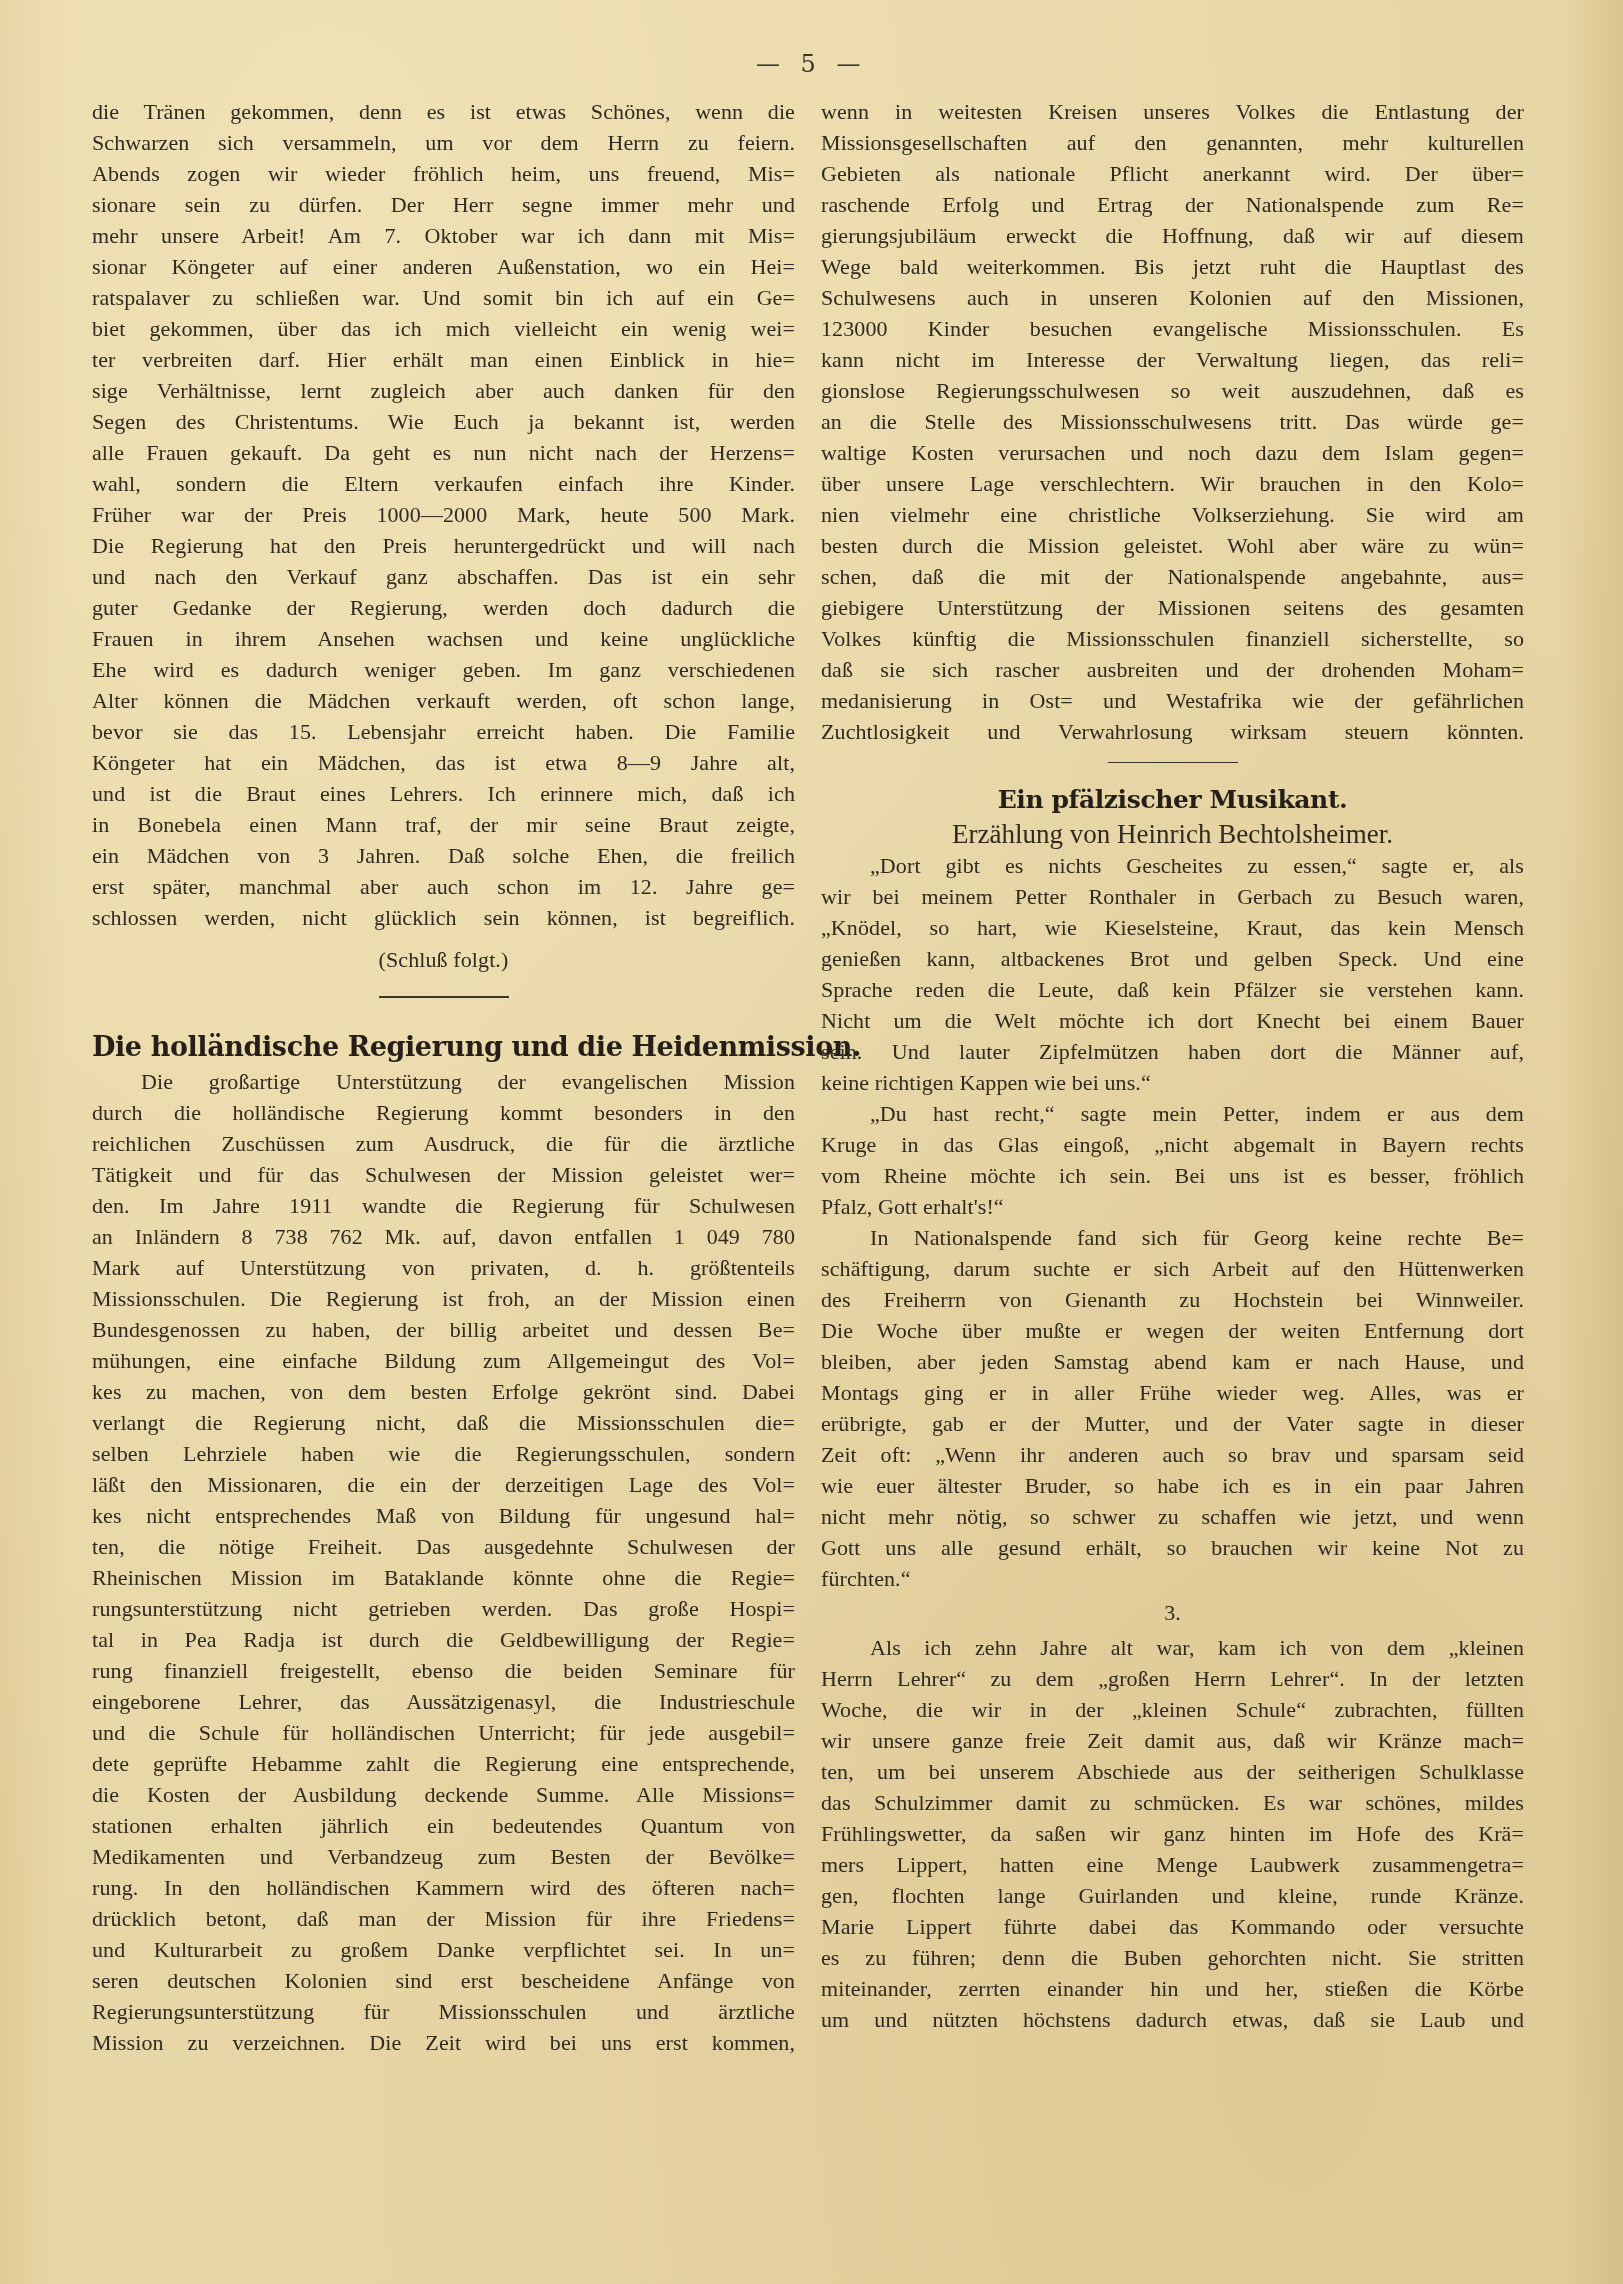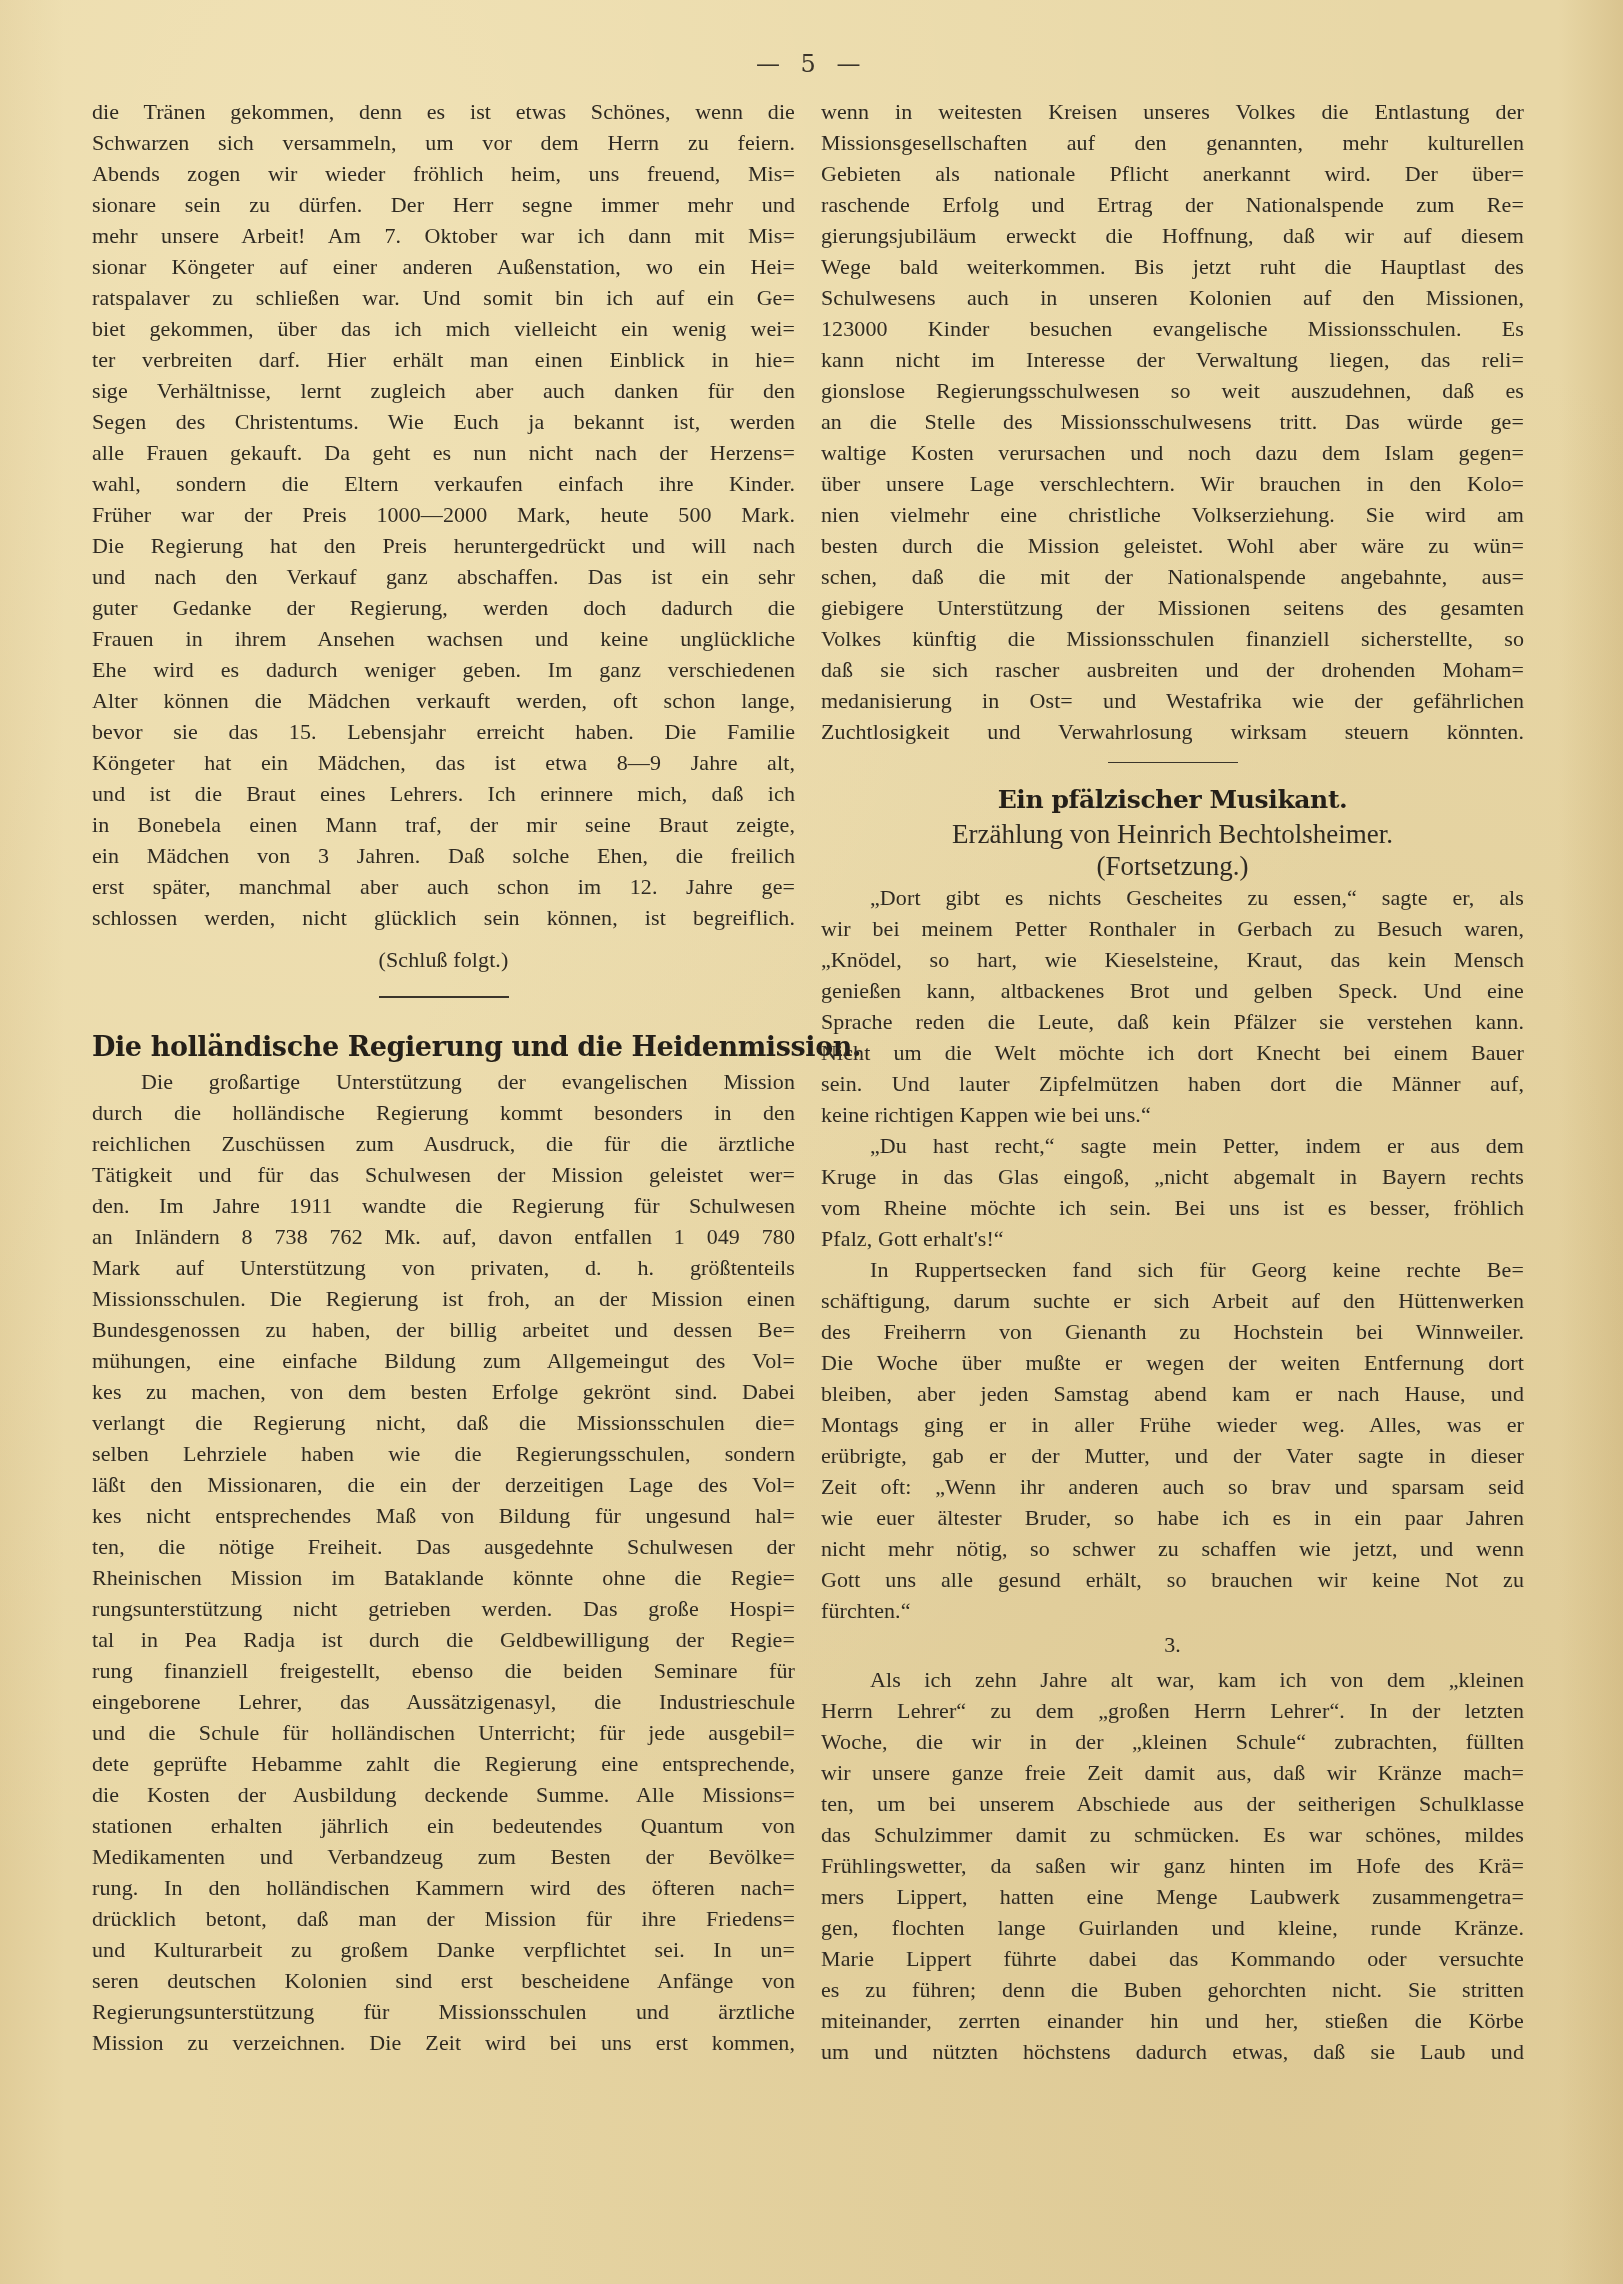--- a/index.html
+++ b/index.html
@@ -155,7 +155,6 @@
   <div class="rule" style="margin:14.6px auto 18px auto;"></div>
   <div class="heading-story">Ein pfälzischer Musikant.</div>
   <div class="subheading">Erzählung von Heinrich Bechtolsheimer.</div>
-  <div class="subheading">(Fortsetzung.)</div>
   <div id="story-p1">
       <div class="line indent">„Dort gibt es nichts Gescheites zu essen,“ sagte er, als</div>
       <div class="line">wir bei meinem Petter Ronthaler in Gerbach zu Besuch waren,</div>

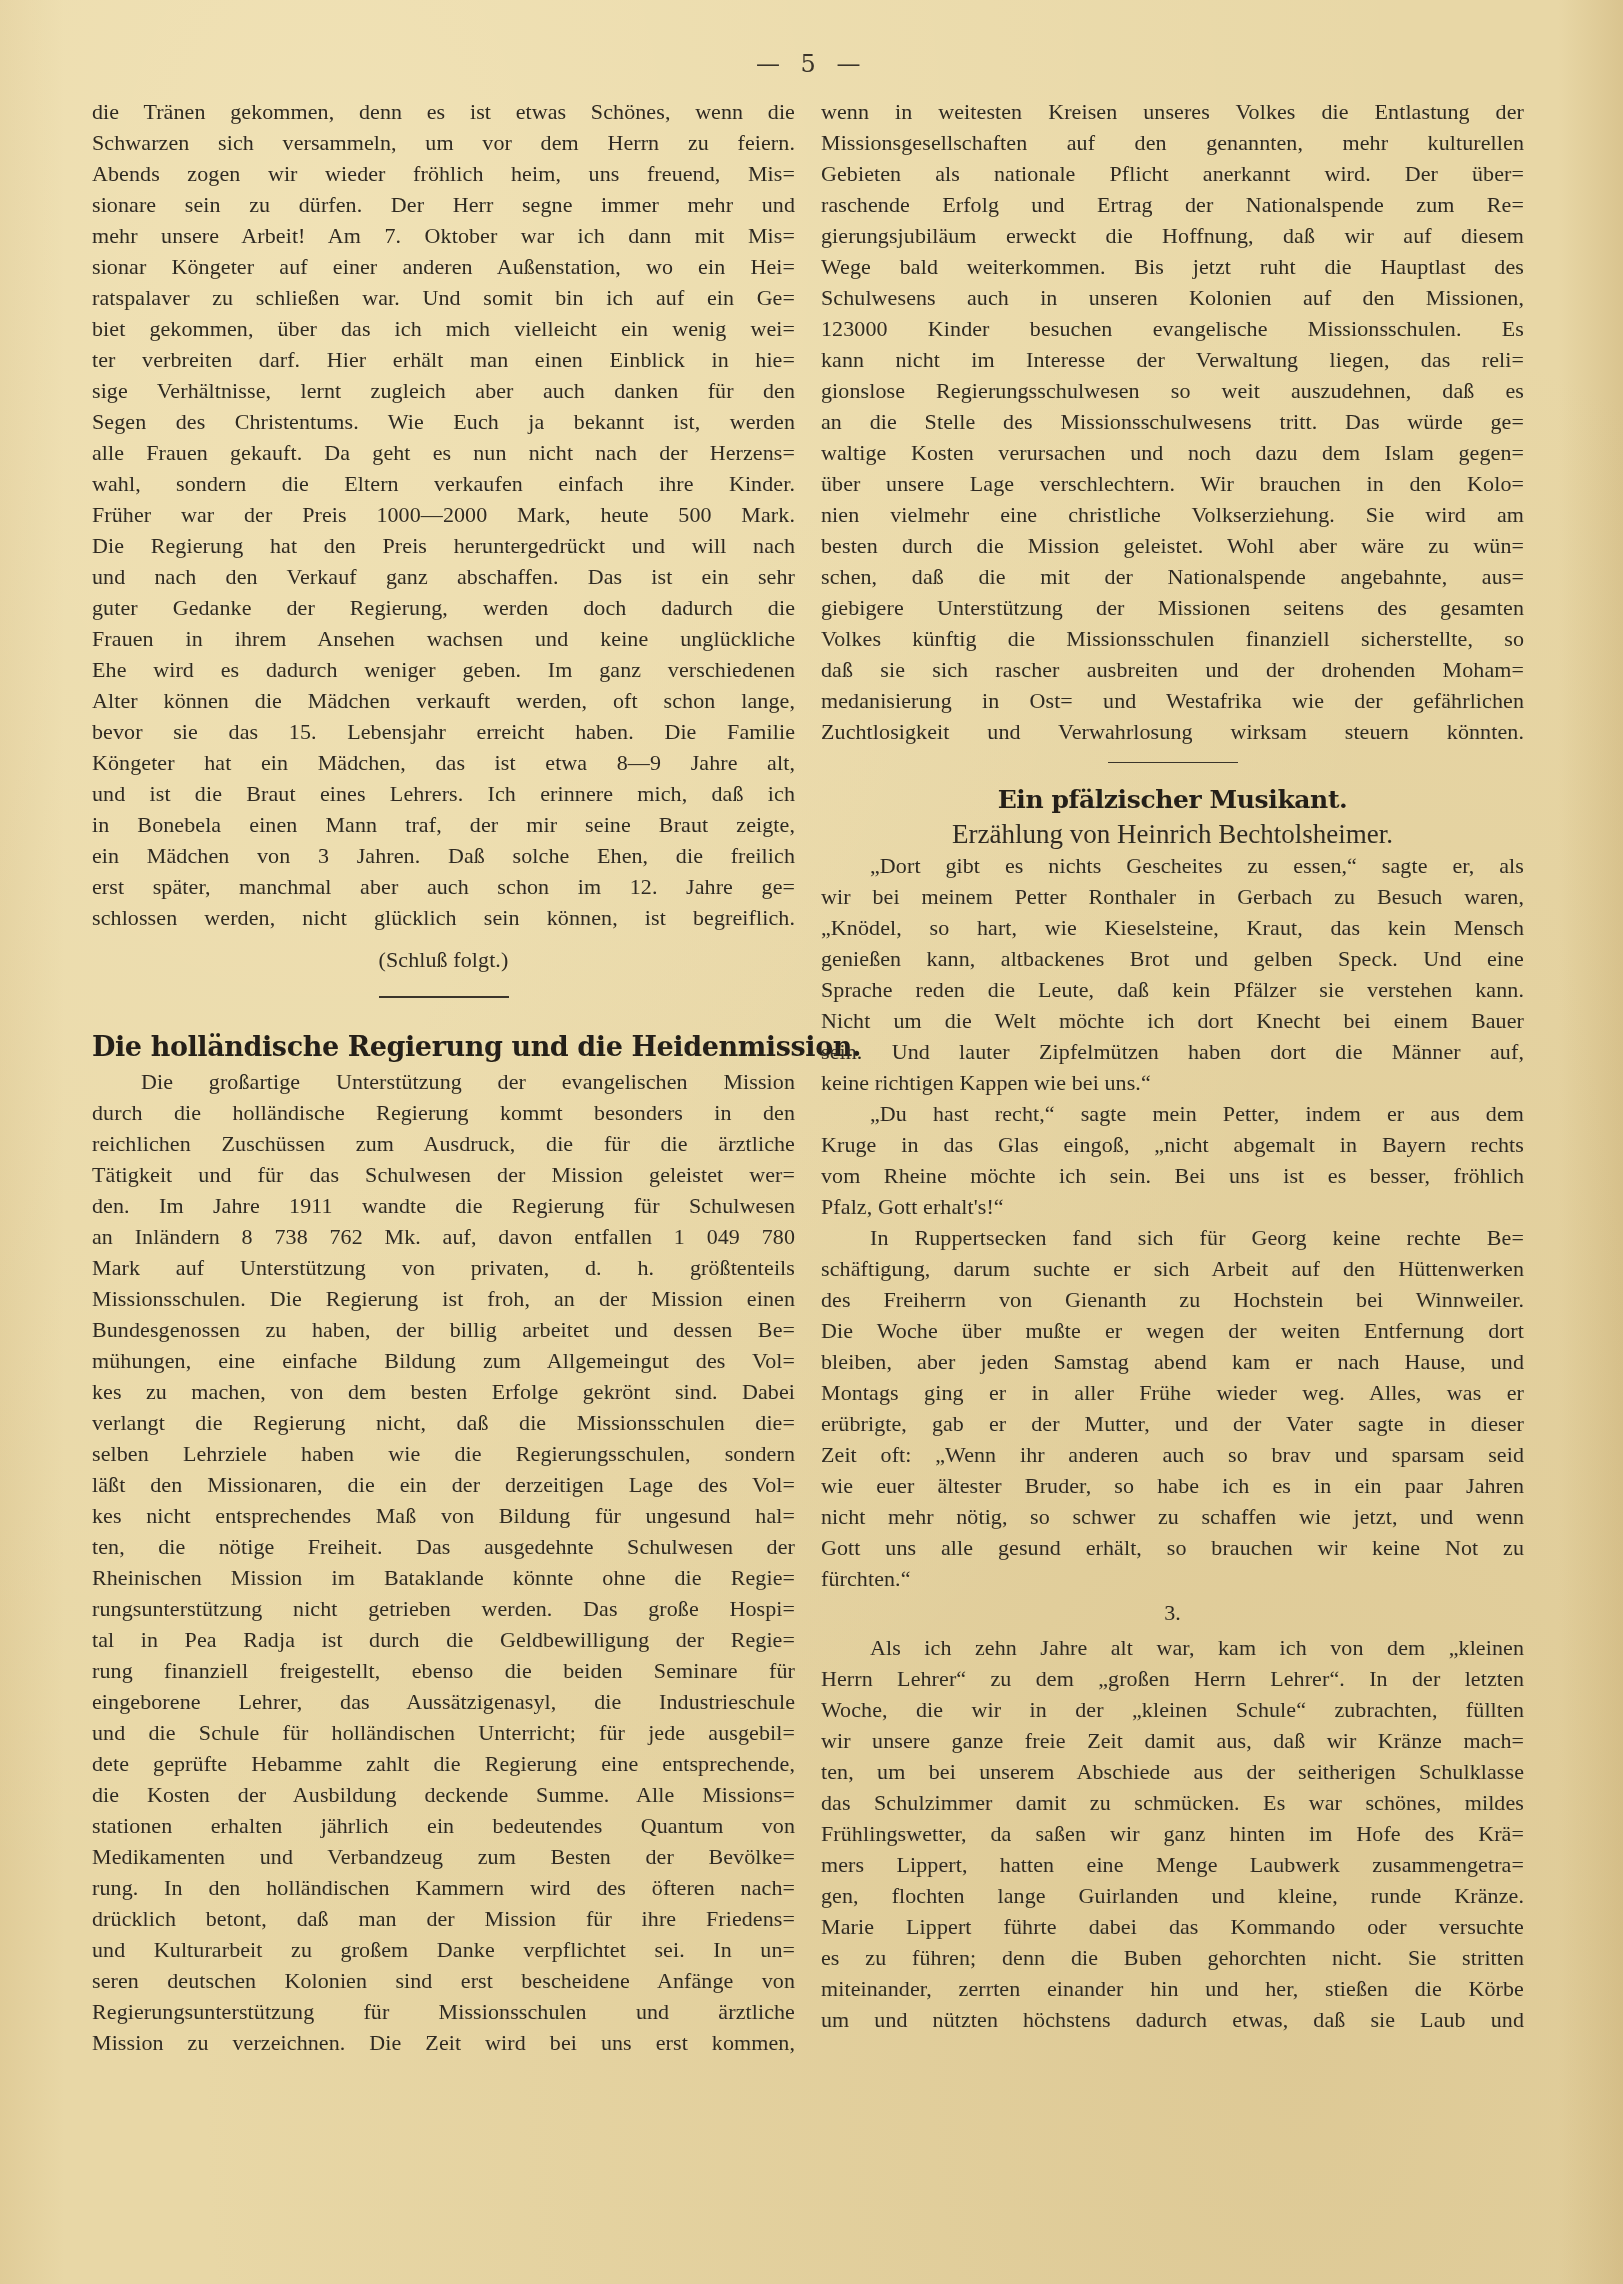--- a/index.html
+++ b/index.html
@@ -168,7 +168,7 @@
       <div class="line">Kruge in das Glas eingoß, „nicht abgemalt in Bayern rechts</div>
       <div class="line">vom Rheine möchte ich sein. Bei uns ist es besser, fröhlich</div>
       <div class="line last">Pfalz, Gott erhalt's!“</div>
-      <div class="line indent">In Ruppertsecken fand sich für Georg keine rechte Be=</div>
+      <div class="line indent">In Nationalspende fand sich für Georg keine rechte Be=</div>
       <div class="line">schäftigung, darum suchte er sich Arbeit auf den Hüttenwerken</div>
       <div class="line">des Freiherrn von Gienanth zu Hochstein bei Winnweiler.</div>
       <div class="line">Die Woche über mußte er wegen der weiten Entfernung dort</div>

